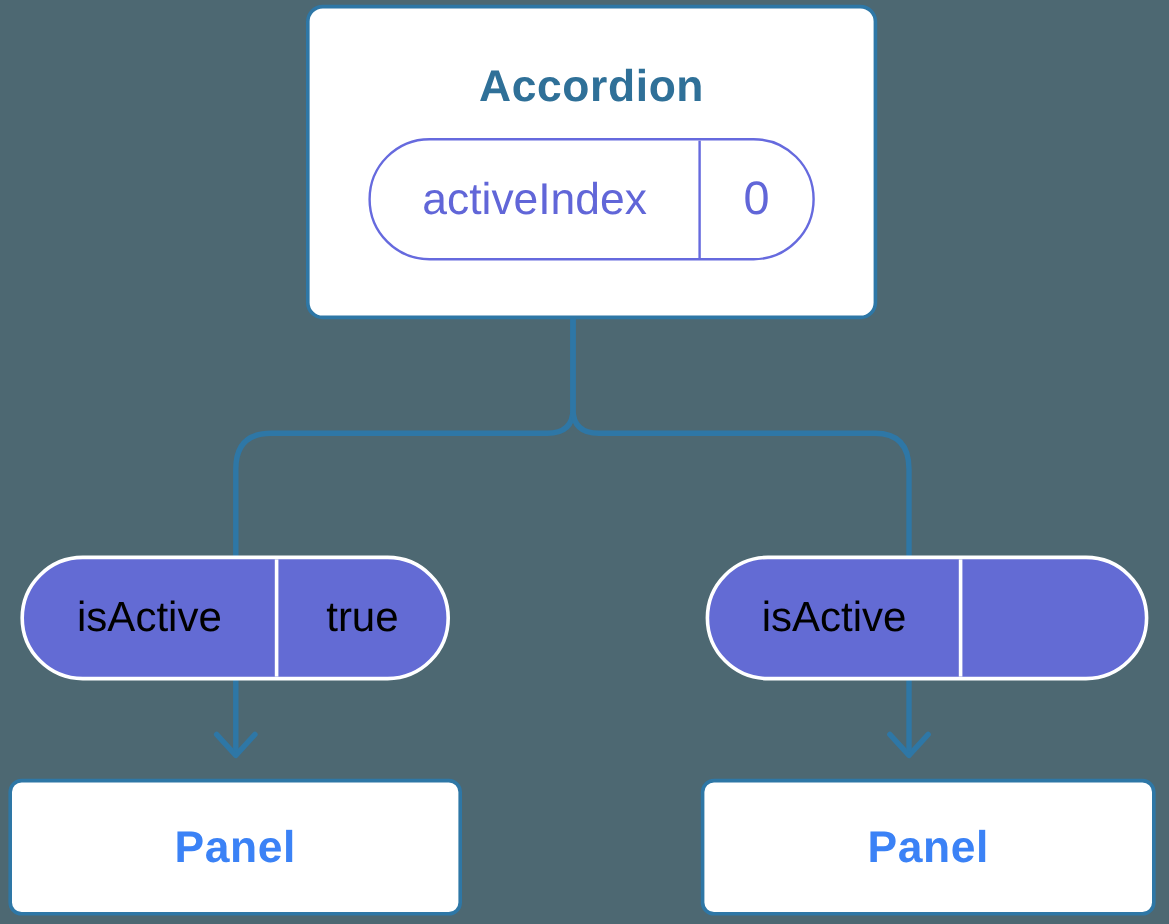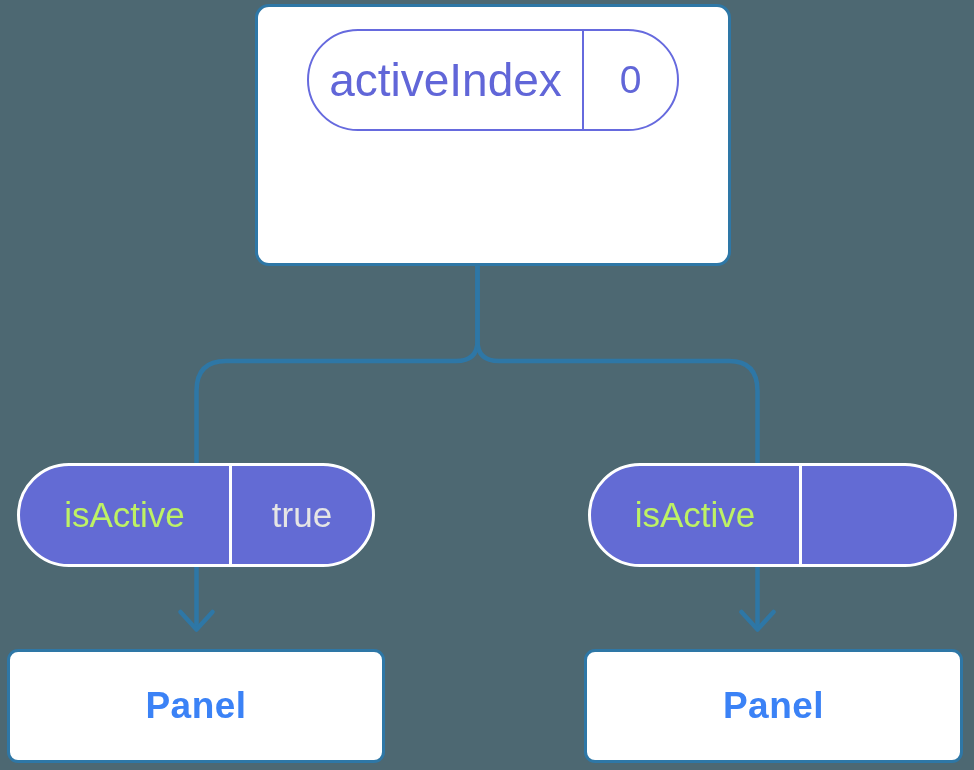--- a/index.html
+++ b/index.html
@@ -132,6 +132,7 @@
   </svg>
 
   <div class="card">
+    <div class="card-title">Accordion</div>
     <div class="state-pill">
       <div class="seg-name">activeIndex</div>
       <div class="seg-value">0</div>

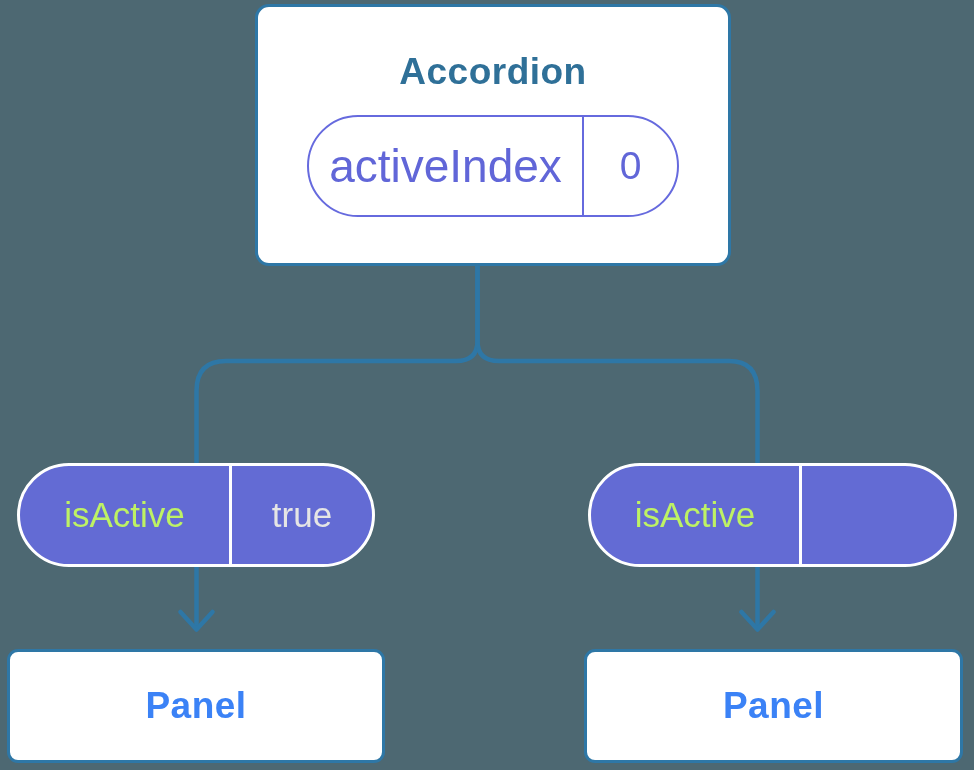--- a/index.html
+++ b/index.html
@@ -56,7 +56,7 @@
     display: flex;
     align-items: center;
     justify-content: center;
-    font-size: 46px;
+    font-size: 37px;
     color: #6166d8;
     border-right: 2.5px solid #666ade;
   }

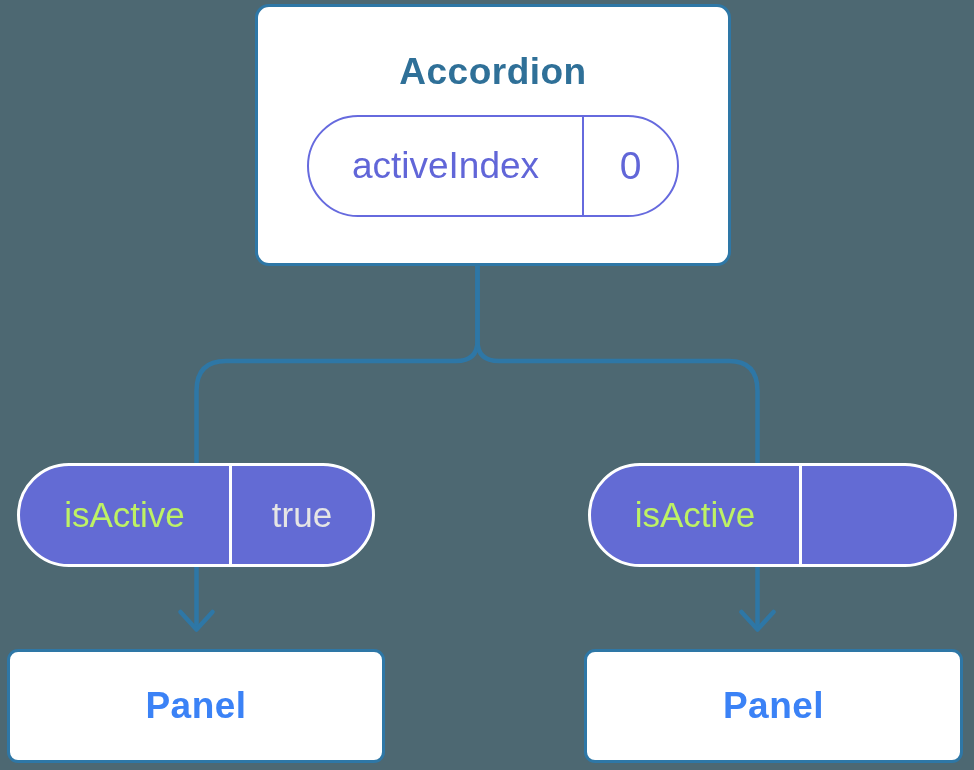--- a/index.html
+++ b/index.html
@@ -85,7 +85,7 @@
     align-items: center;
     justify-content: center;
     font-size: 35px;
-    color: #bef264;
+    color: #000000;
     border-right: 3px solid #ffffff;
   }
   .prop-pill .seg-value {

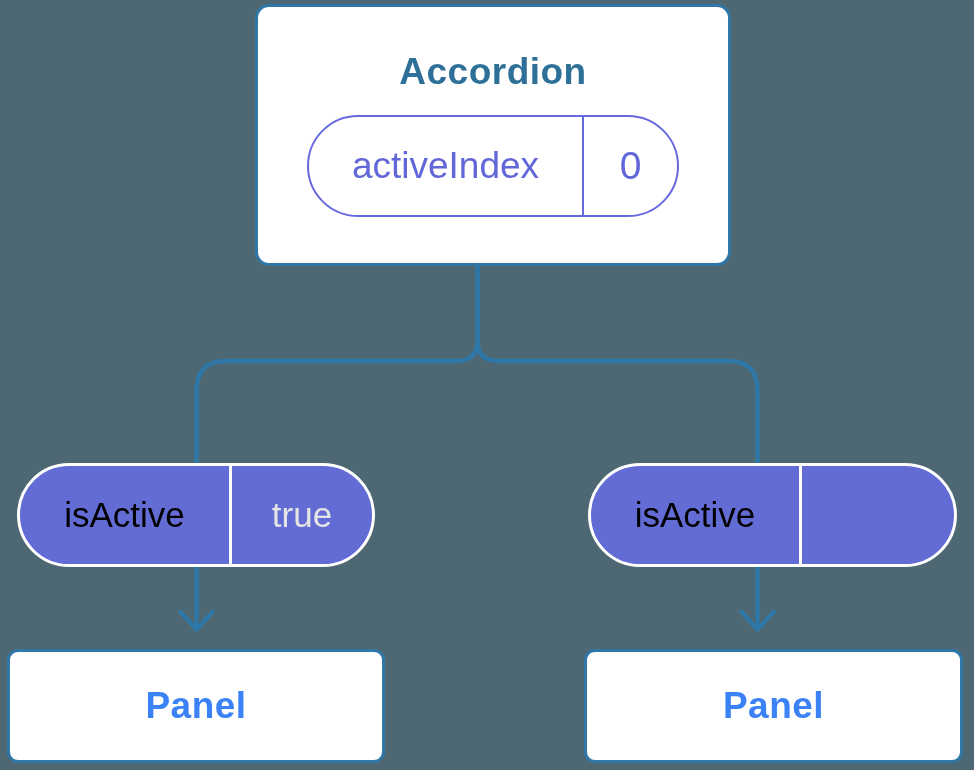--- a/index.html
+++ b/index.html
@@ -94,7 +94,7 @@
     align-items: center;
     justify-content: center;
     font-size: 35px;
-    color: #e5e5e5;
+    color: #000000;
   }
   #prop-pill-left  { left: 17px;  width: 352px; }
   #prop-pill-left  .seg-name { width: 209px; }

